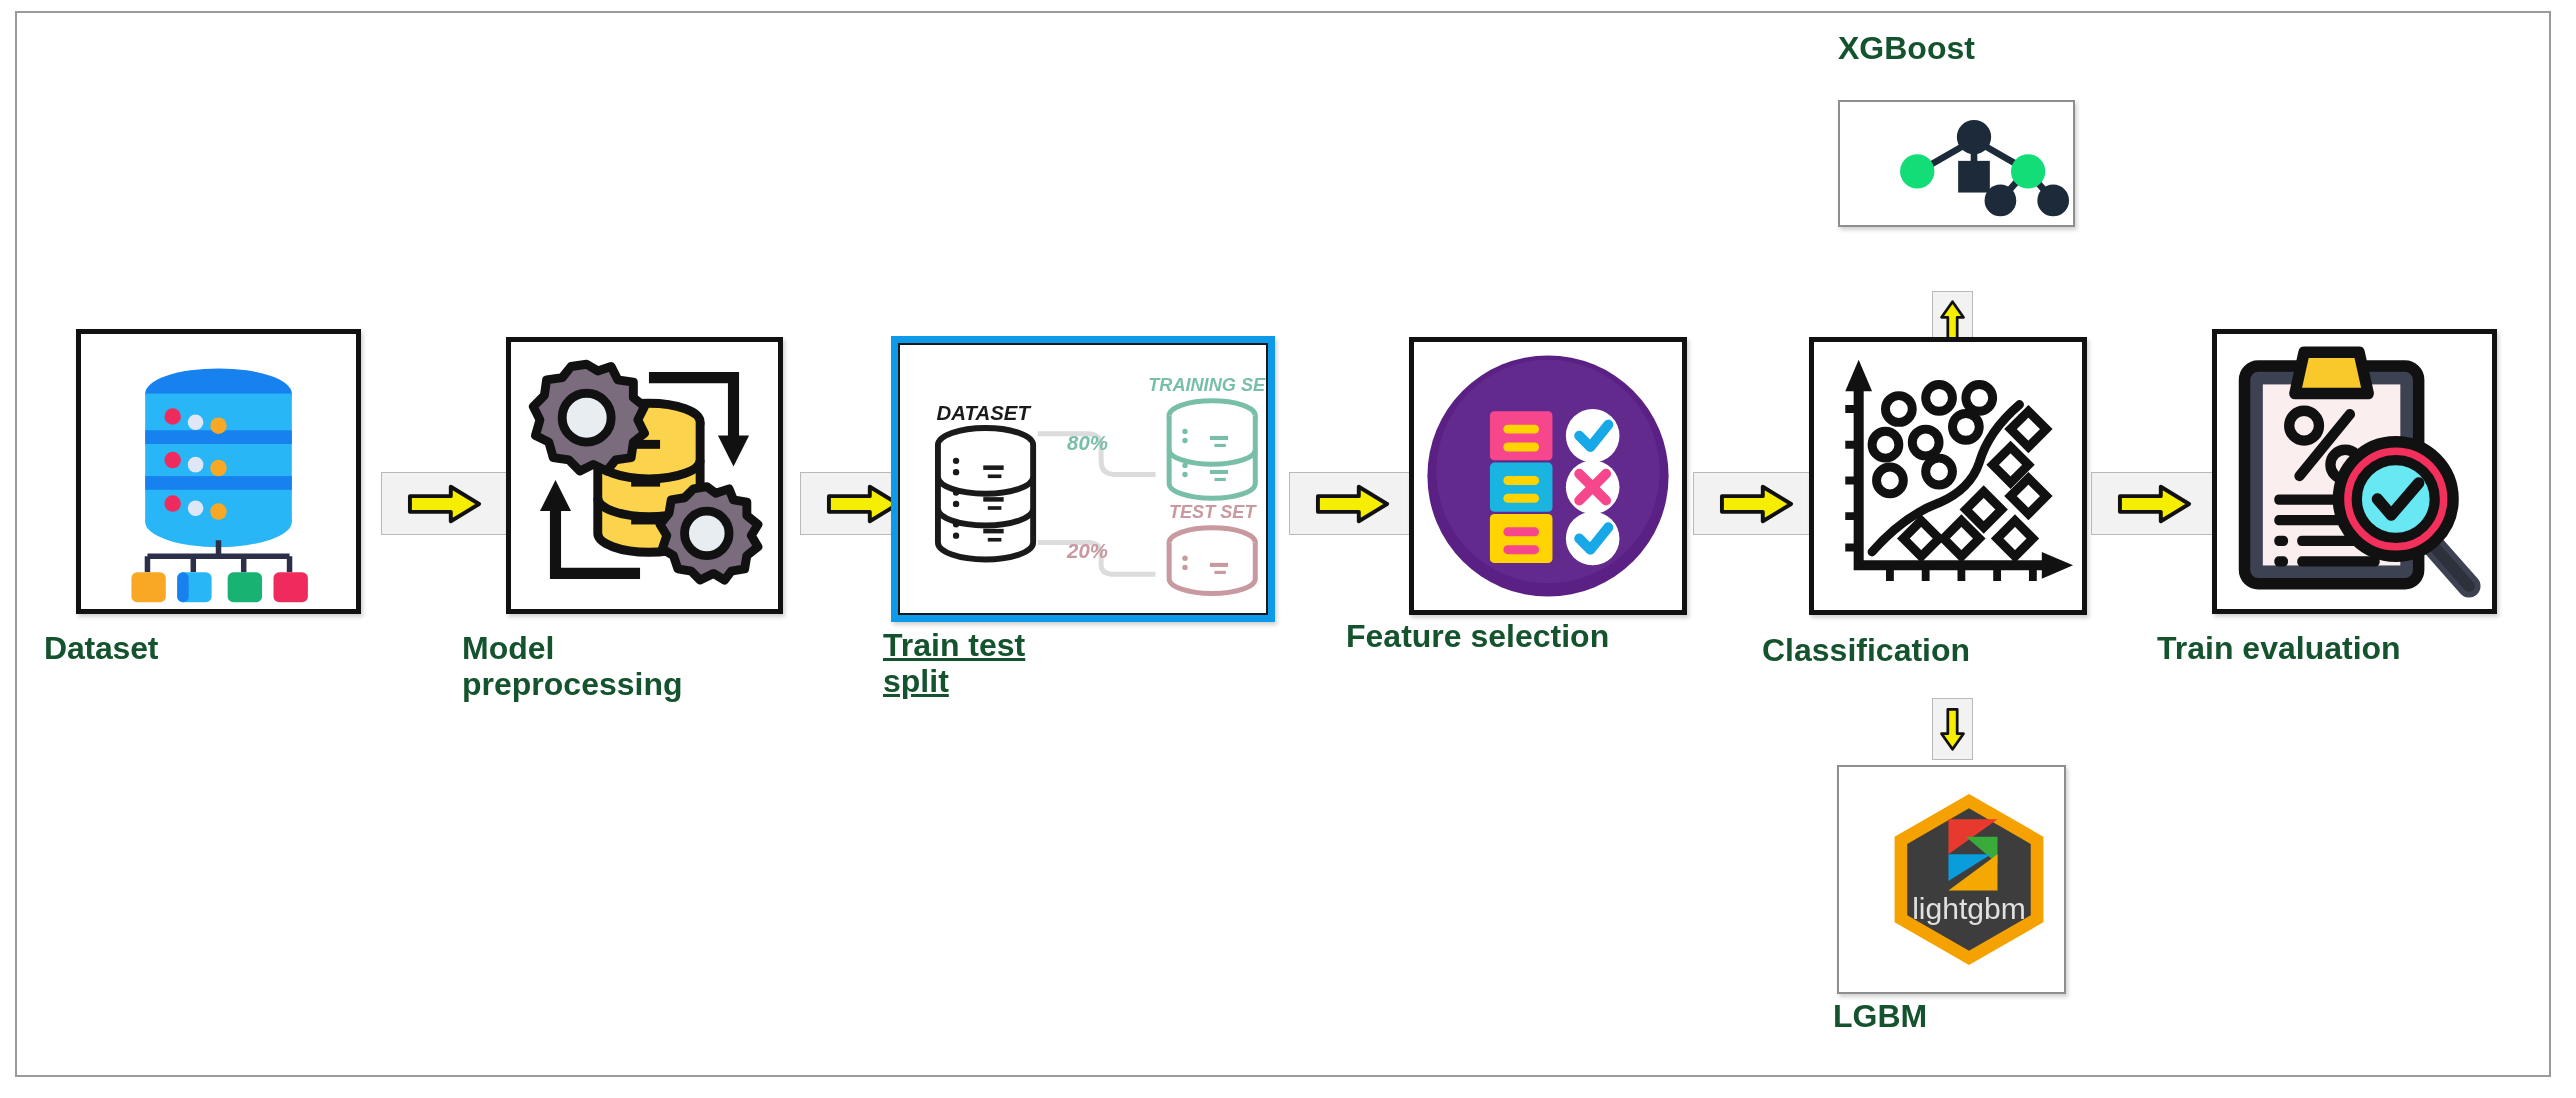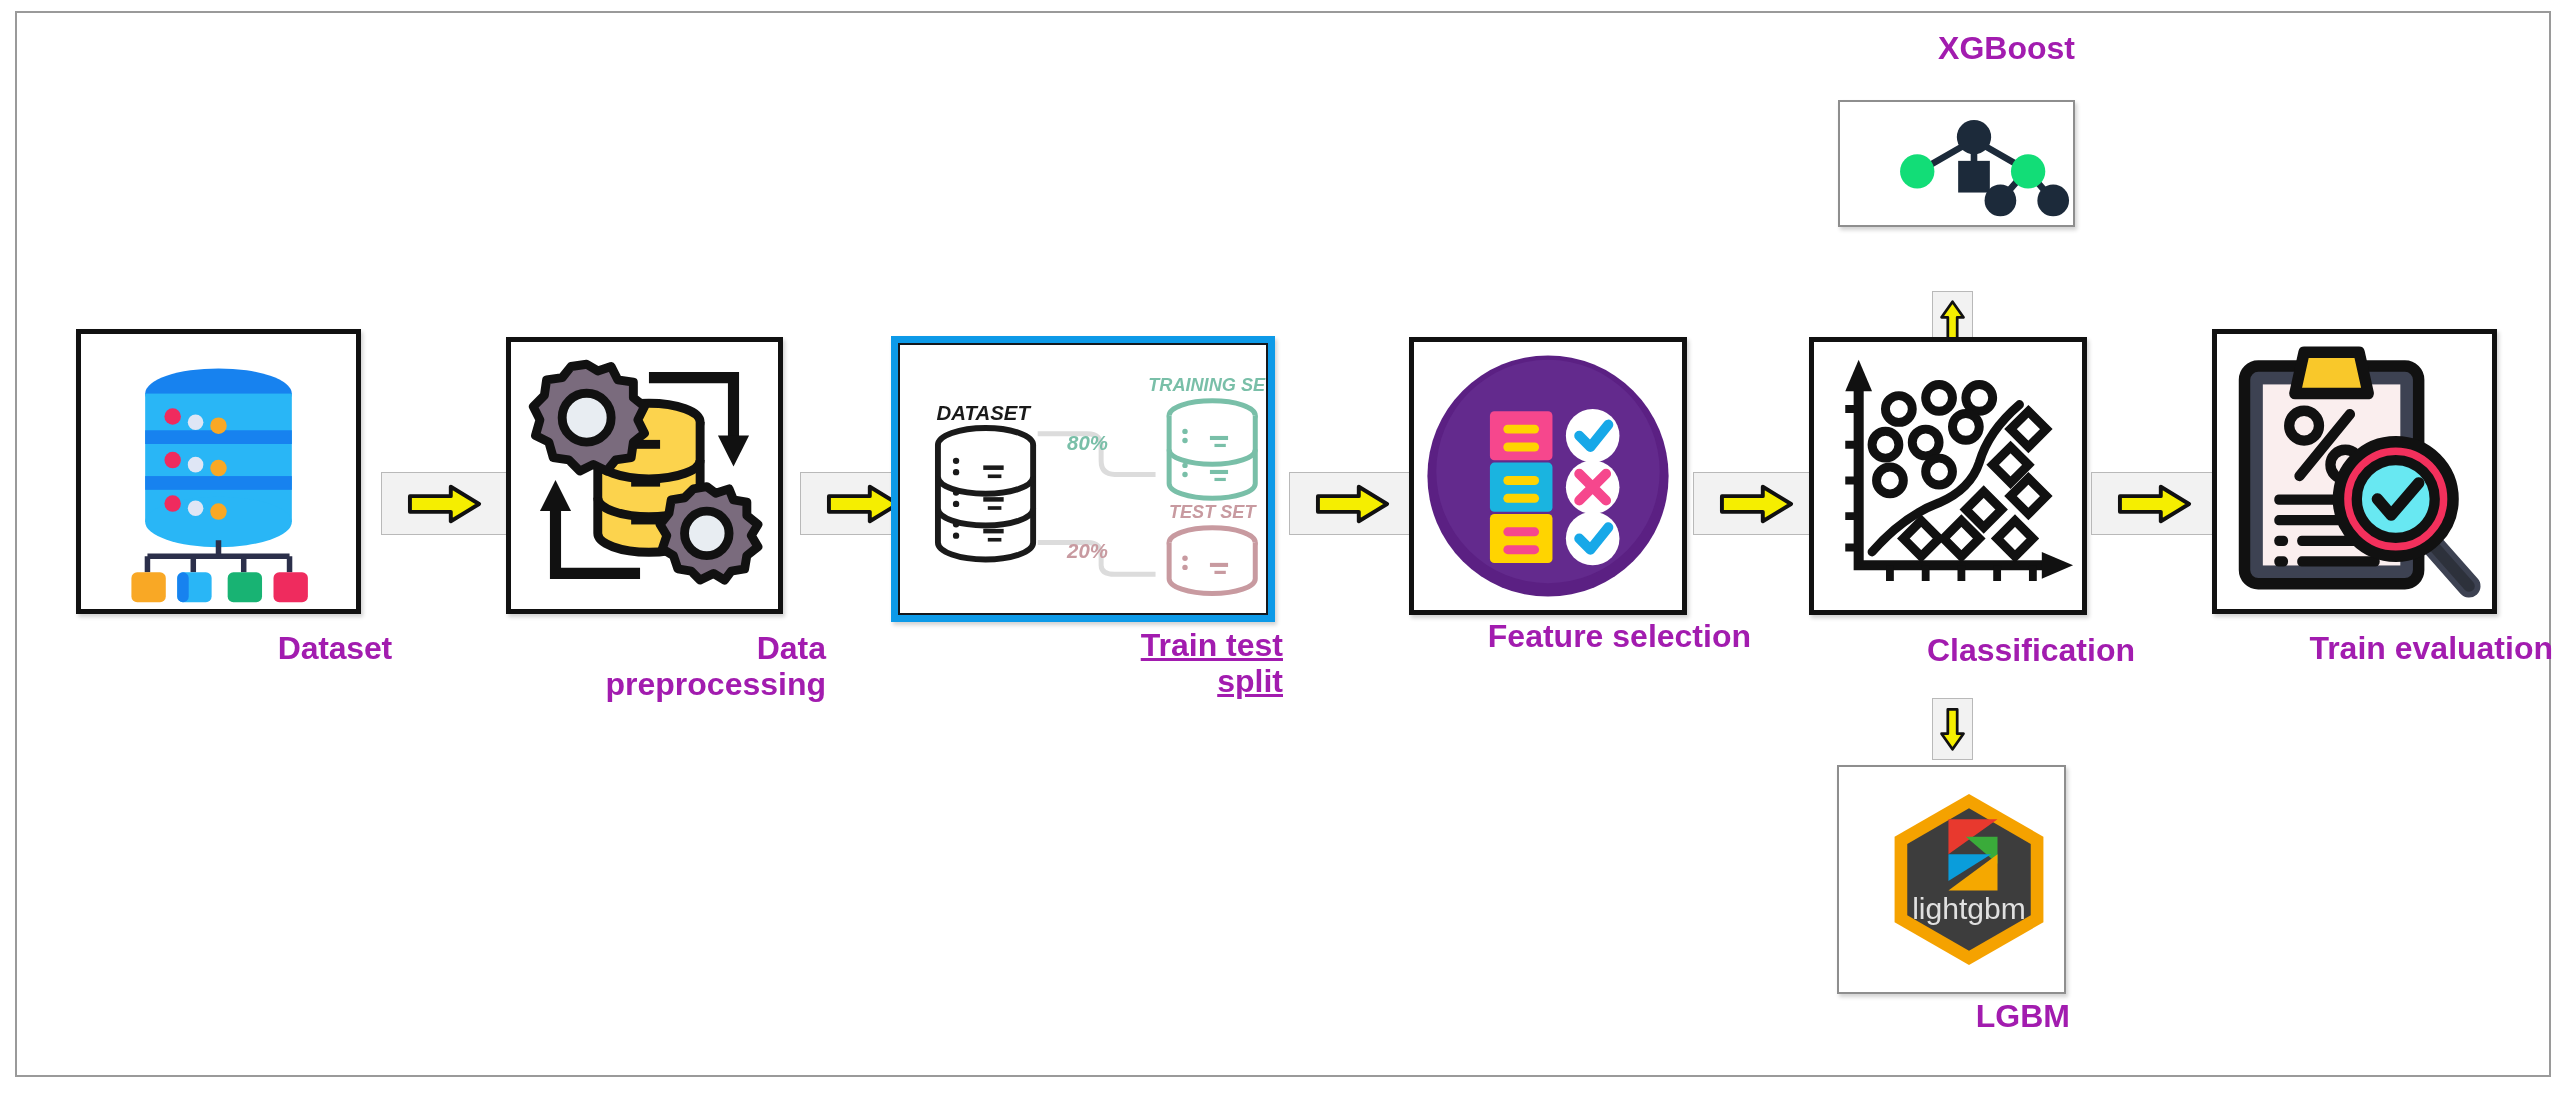--- a/index.html
+++ b/index.html
@@ -55,9 +55,9 @@
   }
   .node-label {
     position: absolute;
-    text-align: right;
+    text-align: left;
     font-weight: bold;
-    color: #a21caf;
+    color: #14532d;
     line-height: 1.12;
     white-space: pre-line;
   }

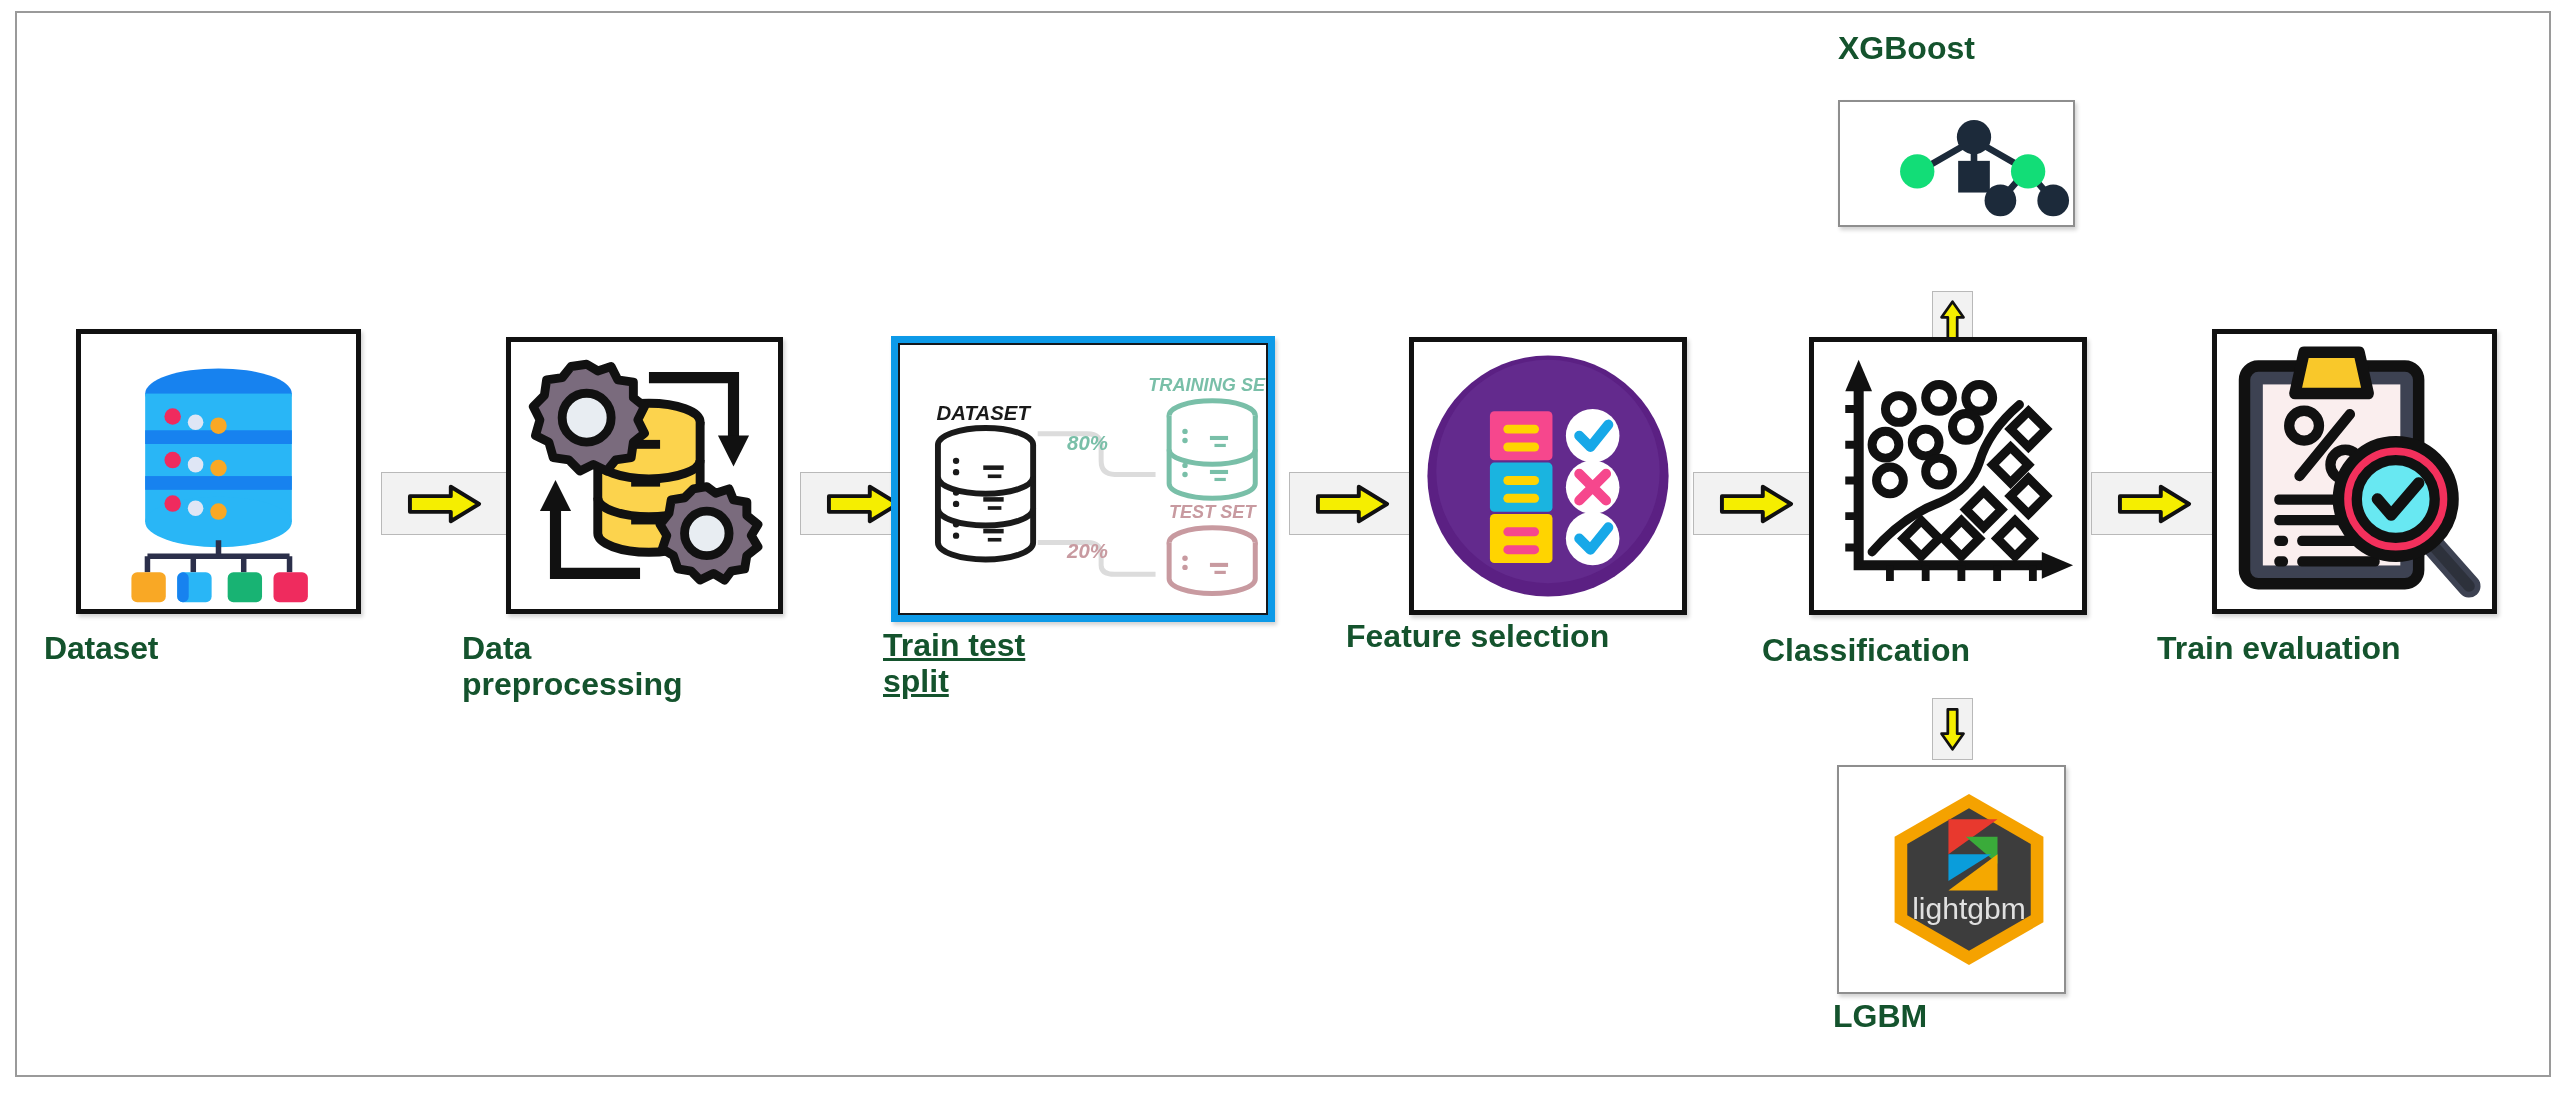--- a/index.html
+++ b/index.html
@@ -156,7 +156,7 @@
         </g>
       </svg>
     </div>
-    <div class="node-label label-lg" style="left:-44px; top:294px; width:364px;">Data
+    <div class="node-label label-lg" style="left:-44px; top:294px; width:364px;">Model
 preprocessing</div>
   </div>
 

